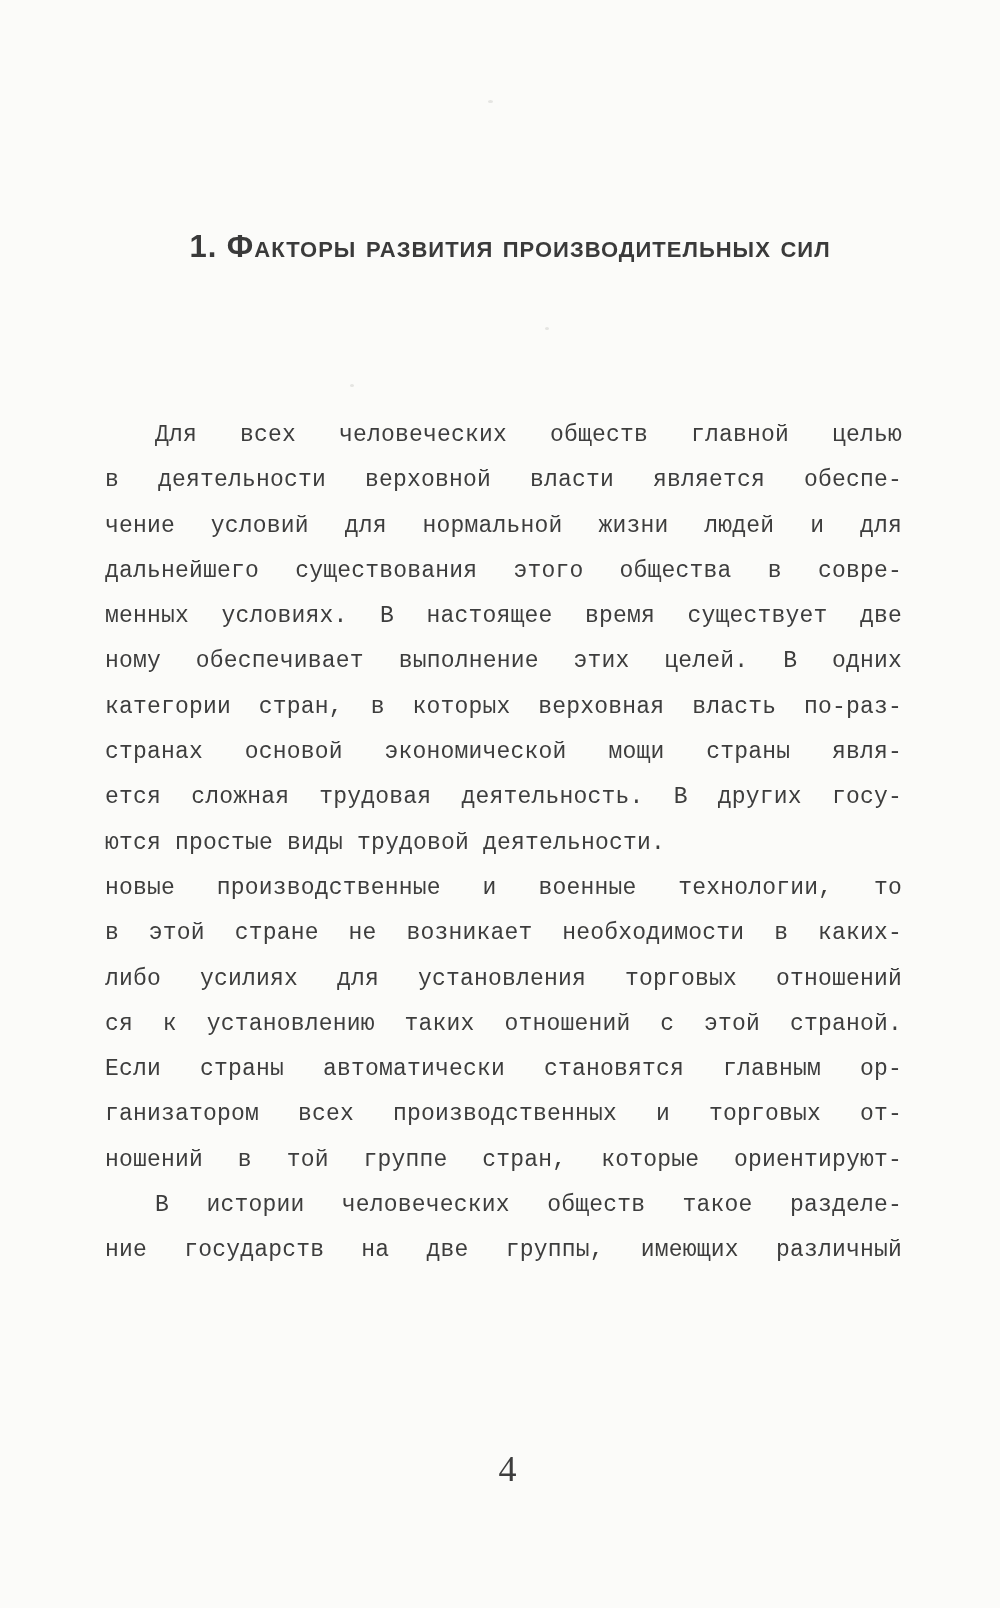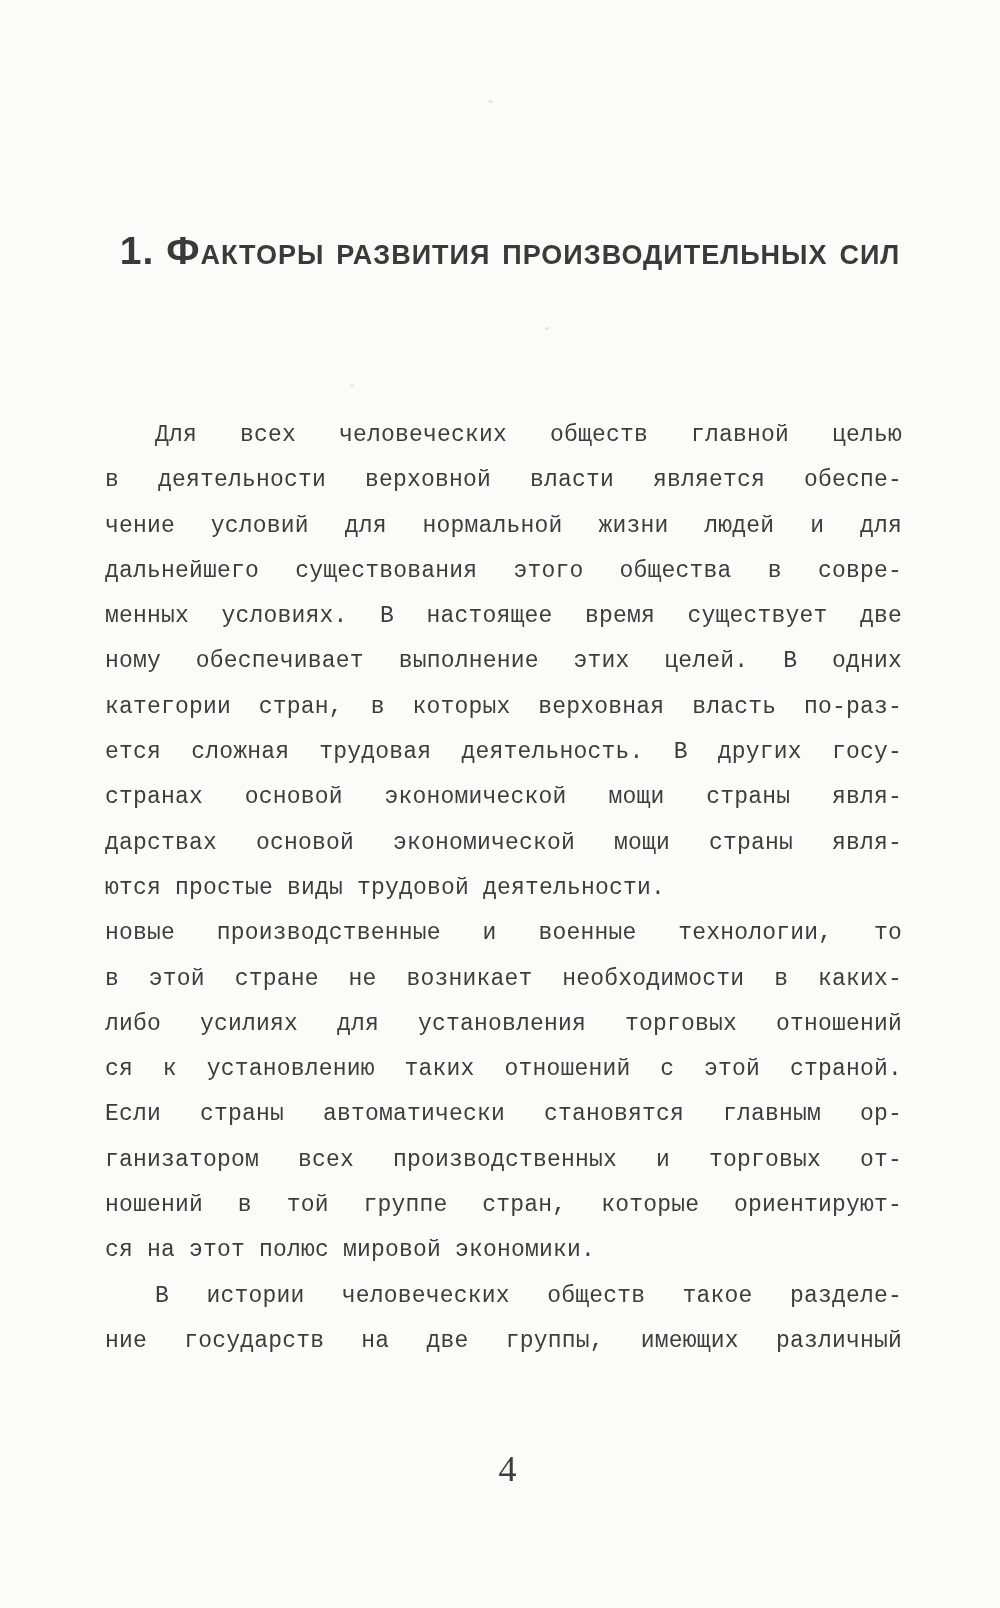--- a/index.html
+++ b/index.html
@@ -38,7 +38,7 @@
     font-family: "Liberation Sans", "DejaVu Sans", sans-serif;
     font-variant: small-caps;
     font-weight: 700;
-    font-size: 39px;
+    font-size: 31px;
     letter-spacing: 1px;
     color: #3a3a3a;
     white-space: nowrap;

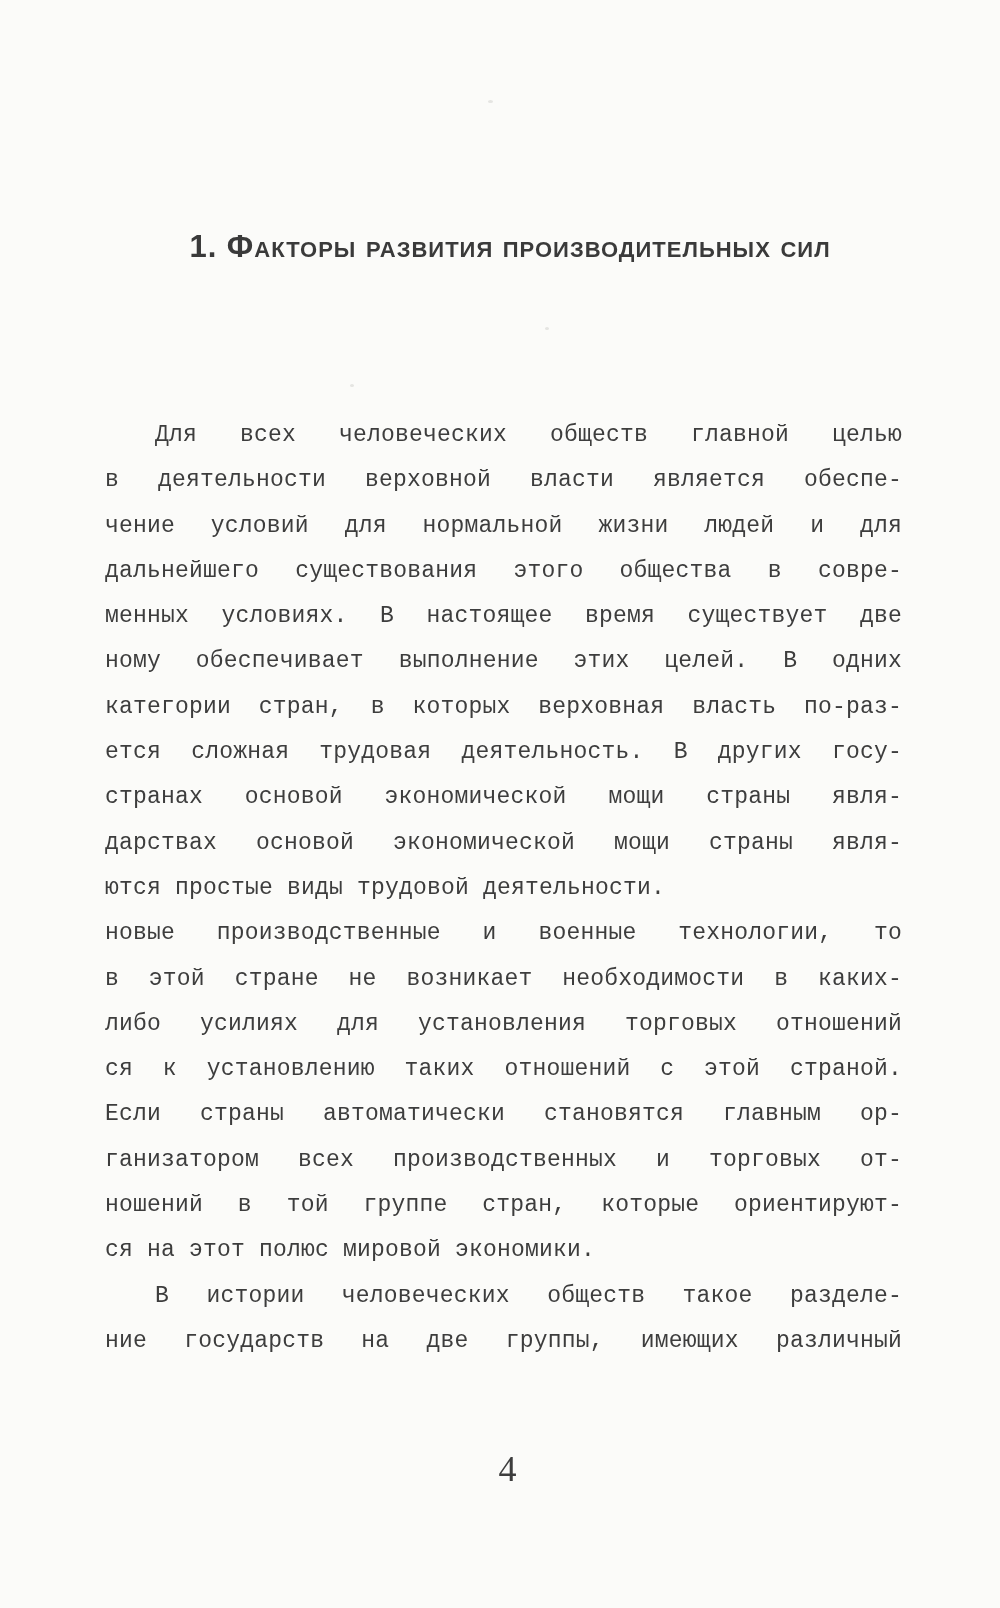--- a/index.html
+++ b/index.html
@@ -95,8 +95,8 @@
       <div class="line">менных условиях. В настоящее время существует две</div>
       <div class="line">ному обеспечивает выполнение этих целей. В одних</div>
       <div class="line">категории стран, в которых верховная власть по-раз-</div>
+      <div class="line">странах основой экономической мощи страны явля-</div>
       <div class="line">ется сложная трудовая деятельность. В других госу-</div>
-      <div class="line">странах основой экономической мощи страны явля-</div>
       <div class="line">дарствах основой экономической мощи страны явля-</div>
       <div class="line nojust">ются простые виды трудовой деятельности.</div>
       <div class="line">новые производственные и военные технологии, то</div>

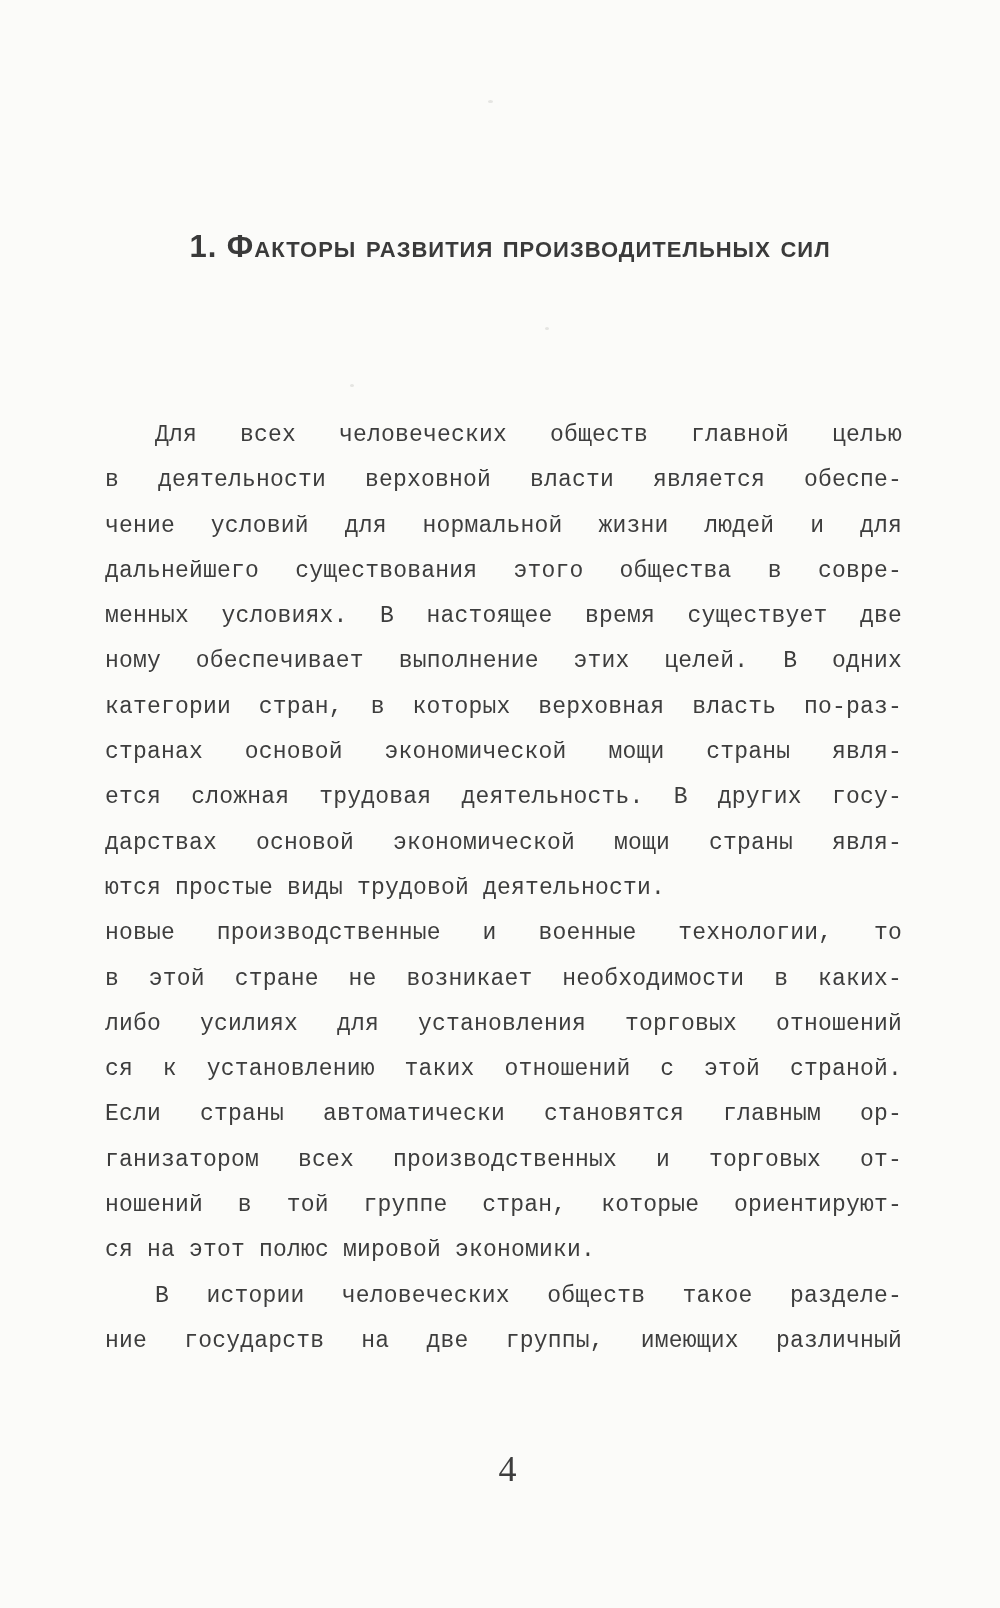--- a/index.html
+++ b/index.html
@@ -97,7 +97,6 @@
       <div class="line">категории стран, в которых верховная власть по-раз-</div>
       <div class="line">странах основой экономической мощи страны явля-</div>
       <div class="line">ется сложная трудовая деятельность. В других госу-</div>
-      <div class="line">дарствах основой экономической мощи страны явля-</div>
       <div class="line nojust">ются простые виды трудовой деятельности.</div>
       <div class="line">новые производственные и военные технологии, то</div>
       <div class="line">в этой стране не возникает необходимости в каких-</div>

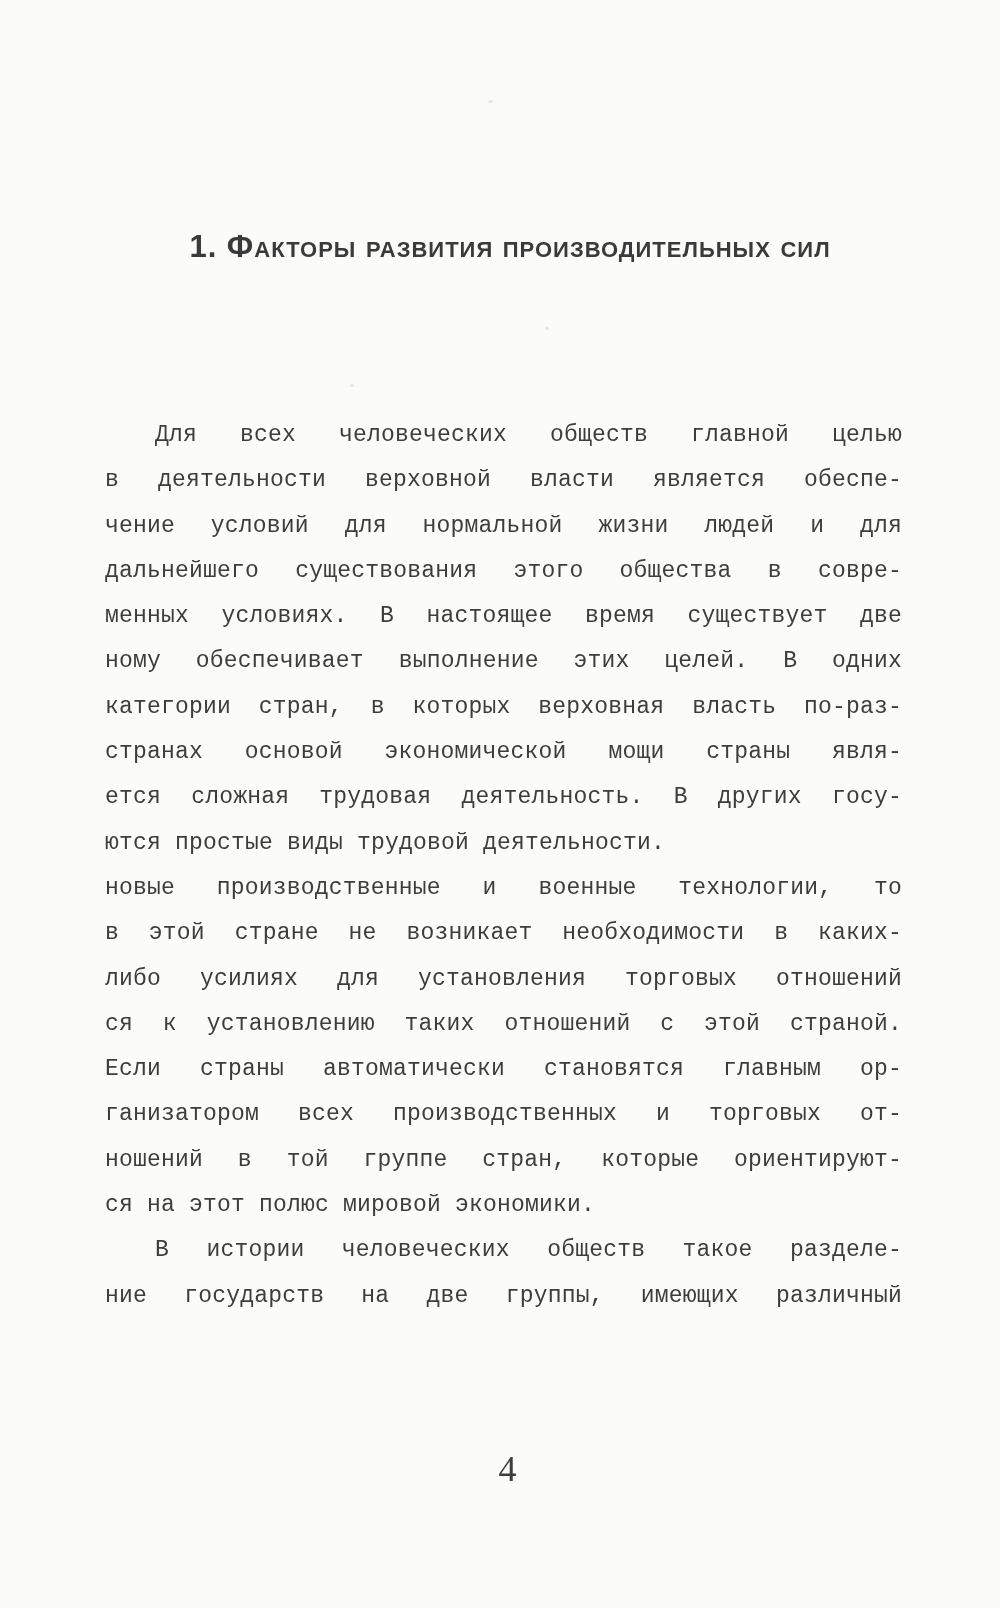--- a/index.html
+++ b/index.html
@@ -105,7 +105,6 @@
       <div class="line">Если страны автоматически становятся главным ор-</div>
       <div class="line">ганизатором всех производственных и торговых от-</div>
       <div class="line">ношений в той группе стран, которые ориентируют-</div>
-      <div class="line nojust">ся на этот полюс мировой экономики.</div>
       <div class="line indent">В истории человеческих обществ такое разделе-</div>
       <div class="line">ние государств на две группы, имеющих различный</div>
     </div>

